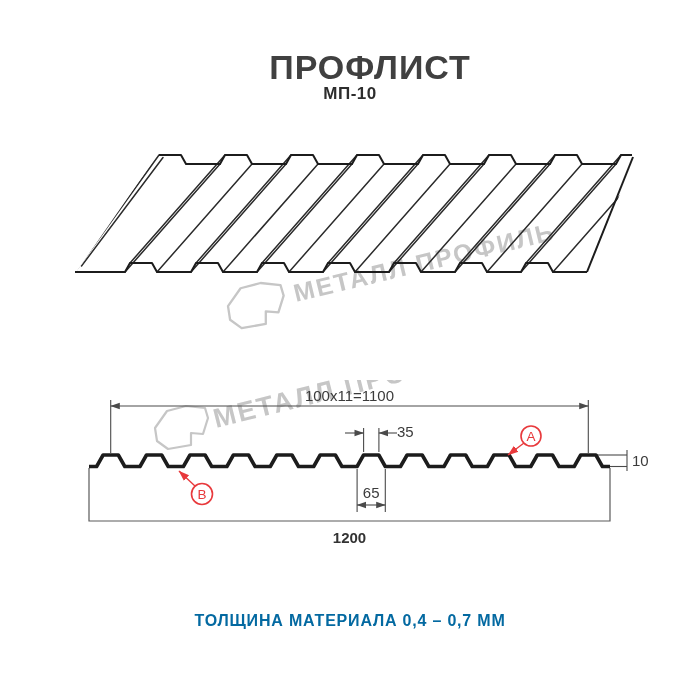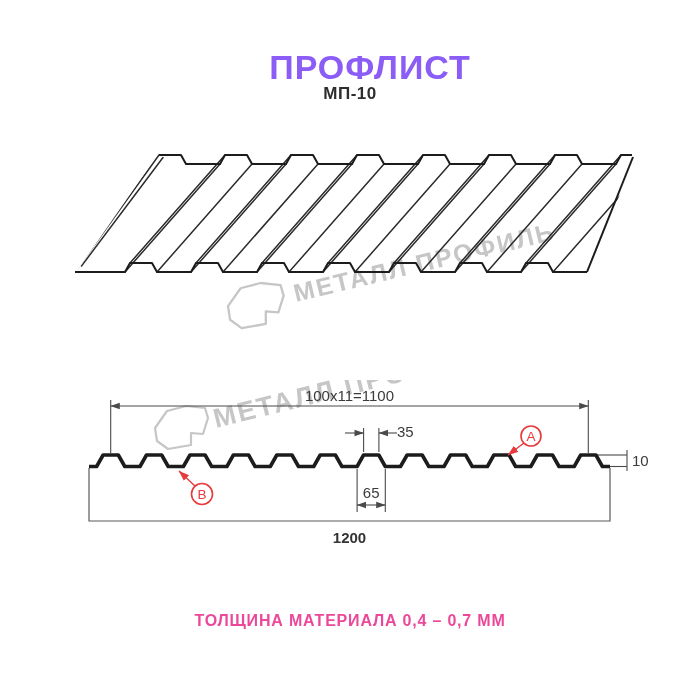--- a/index.html
+++ b/index.html
@@ -6,7 +6,7 @@
   .page{position:relative;width:700px;height:700px;background:#ffffff;overflow:hidden;
         font-family:"Liberation Sans", sans-serif;}
   .hdr{position:absolute;top:50px;left:0;width:700px;text-align:center;}
-  .title{font-size:34px;font-weight:bold;letter-spacing:1px;color:#8b5cf6;line-height:1;padding-left:40px;}
+  .title{font-size:34px;font-weight:bold;letter-spacing:1px;color:#404040;line-height:1;padding-left:40px;}
   .model{font-size:17px;font-weight:bold;letter-spacing:.5px;color:#2d2d2d;}
   .fig{position:absolute;left:0;width:700px;}
   .footer{position:absolute;top:612px;left:0;width:700px;text-align:center;

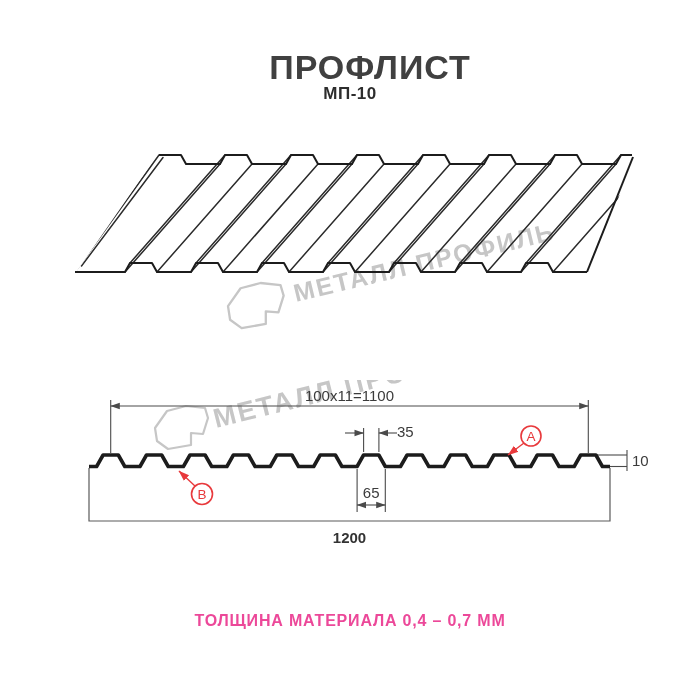--- a/index.html
+++ b/index.html
@@ -10,7 +10,7 @@
   .model{font-size:17px;font-weight:bold;letter-spacing:.5px;color:#2d2d2d;}
   .fig{position:absolute;left:0;width:700px;}
   .footer{position:absolute;top:612px;left:0;width:700px;text-align:center;
-          font-size:16px;font-weight:bold;letter-spacing:.8px;color:#ec4899;}
+          font-size:16px;font-weight:bold;letter-spacing:.8px;color:#0369a1;}
   
   svg text{font-family:"Liberation Sans", sans-serif;}
   .edge{stroke:var(--line-dark);stroke-width:2;fill:none;stroke-linejoin:round;}

